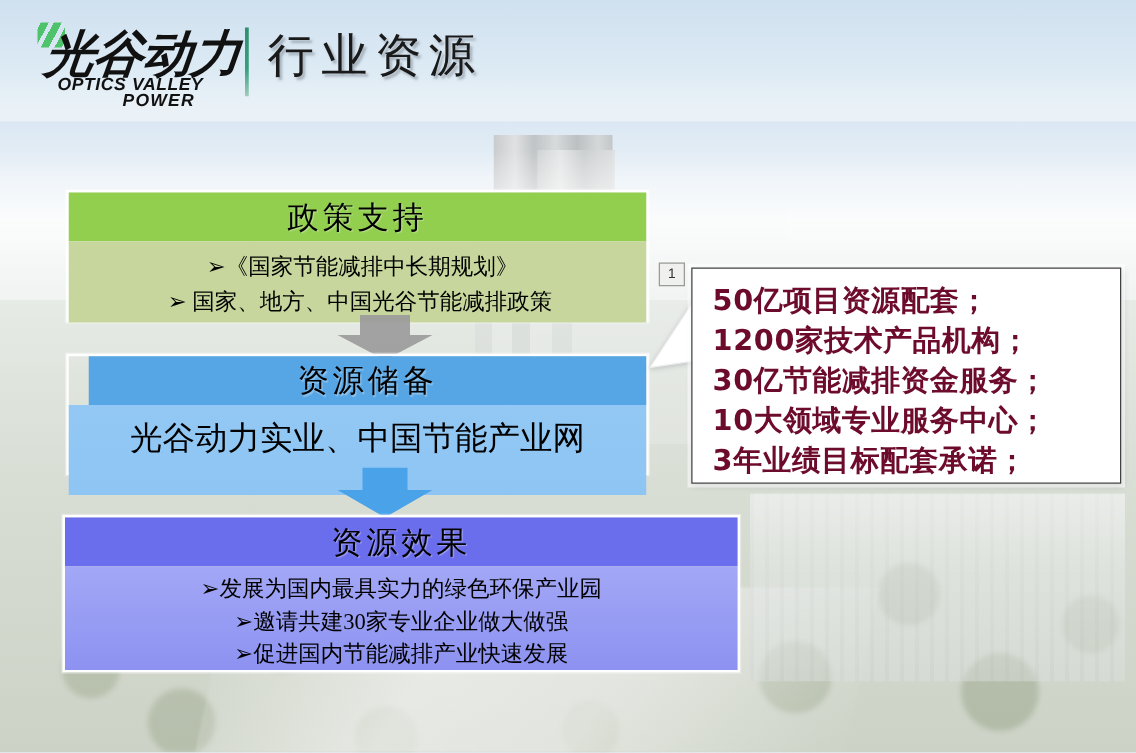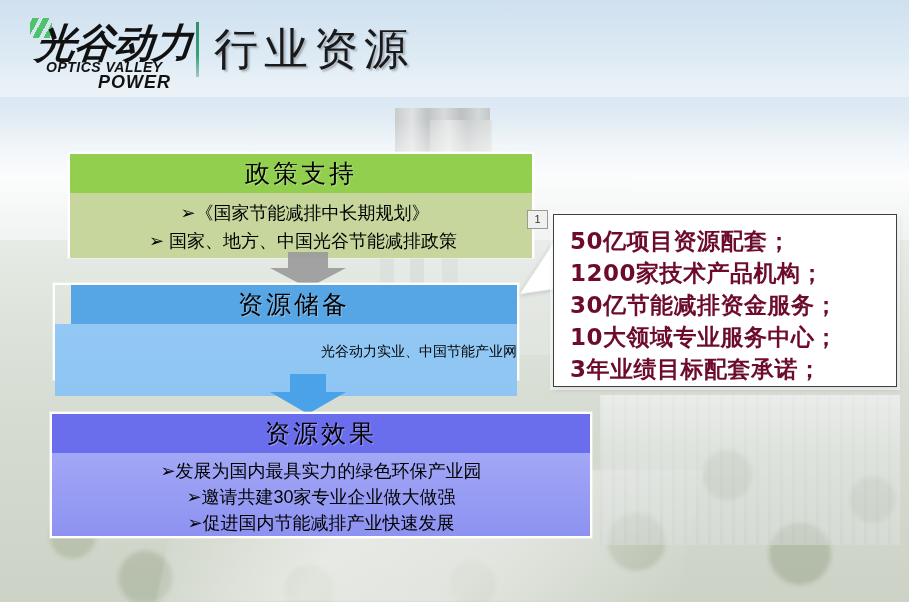--- a/index.html
+++ b/index.html
@@ -123,7 +123,7 @@
   .header-title{
     position:absolute;left:214px;top:20px;
     font-family:"DejaVu Serif","Liberation Serif",serif;
-    font-size:44px;color:#1a1a1a;letter-spacing:6px;white-space:nowrap;
+    font-size:37px;color:#1a1a1a;letter-spacing:6px;white-space:nowrap;
     text-shadow:2px 2px 2px rgba(120,130,140,.55);
   }
 

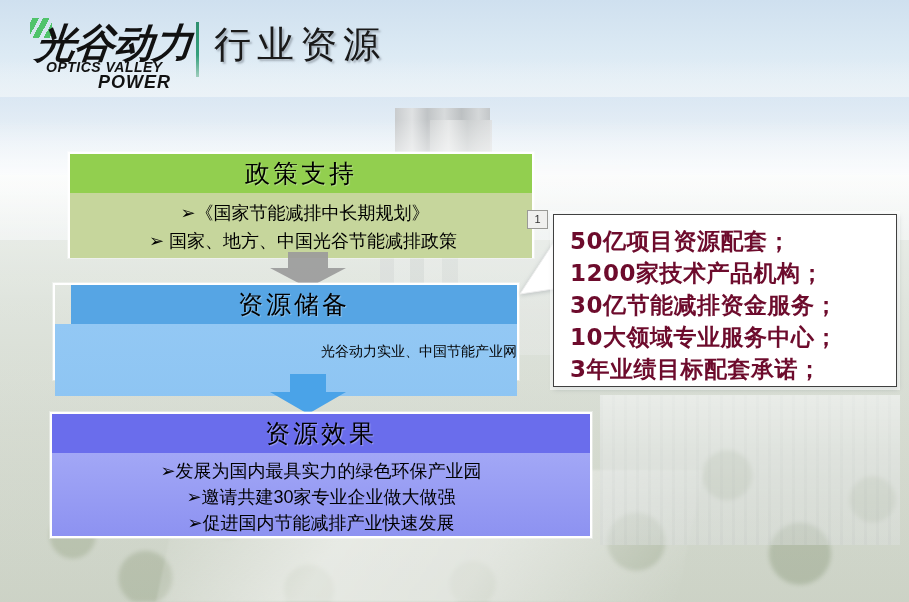--- a/index.html
+++ b/index.html
@@ -114,7 +114,7 @@
   .logo-en2{
     position:absolute;left:70px;top:56px;
     font-family:"Liberation Sans","DejaVu Sans",sans-serif;
-    font-style:italic;font-weight:bold;font-size:18px;letter-spacing:1px;color:#111;
+    font-style:italic;font-weight:bold;font-size:14px;letter-spacing:1px;color:#111;
   }
   .divider{
     position:absolute;left:196px;top:22px;width:3px;height:55px;

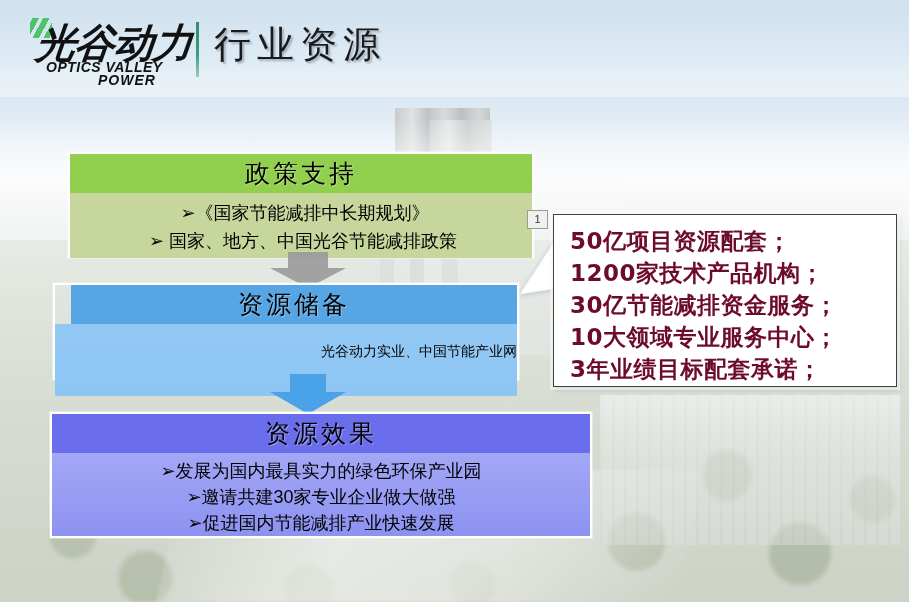--- a/index.html
+++ b/index.html
@@ -147,7 +147,7 @@
   }
 
   
-  #box-policy{left:68px;top:152px;width:466px;height:106px;}
+  #box-policy{left:53px;top:152px;width:466px;height:106px;}
   #box-policy .fhead{background:#92cf4f;}
   #box-policy .fbody{background:#c6d69c;height:65px;font-size:18px;padding-top:6px;box-sizing:border-box;}
   #box-policy .fbody .li{line-height:28px;white-space:nowrap;}

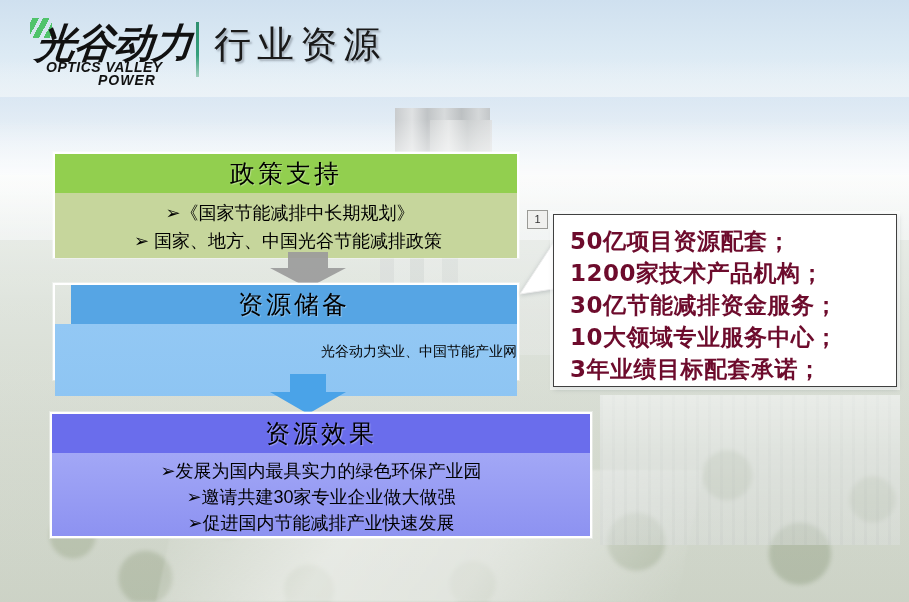--- a/index.html
+++ b/index.html
@@ -142,7 +142,7 @@
     text-shadow:1px 1px 1px rgba(255,255,255,.35);
   }
   .fbox .fbody{
-    font-family:Liberation Sans, sans-serif;
+    font-family:Liberation Serif, serif;
     color:#000;text-align:center;
   }
 

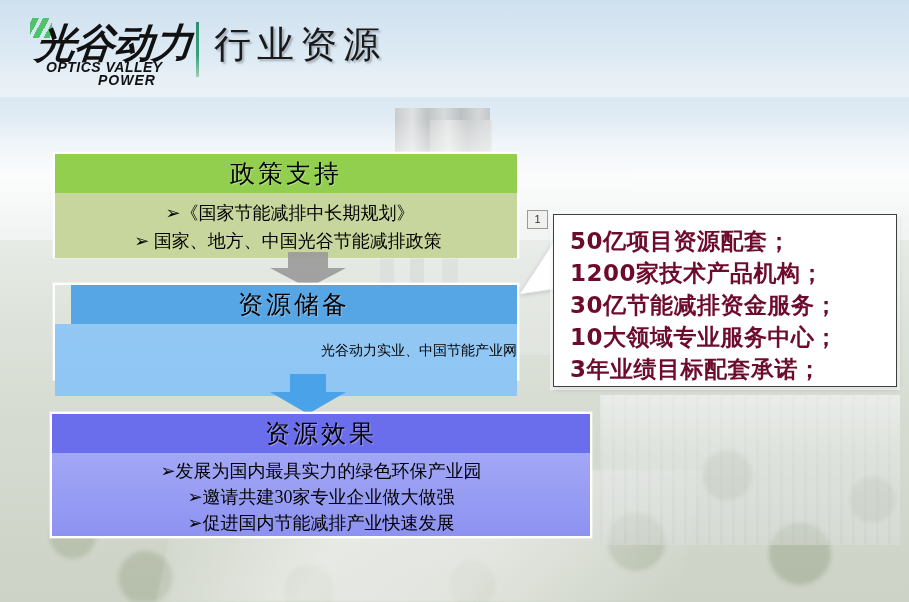--- a/index.html
+++ b/index.html
@@ -157,7 +157,7 @@
   
   #box-reserve{left:53px;top:283px;width:466px;height:97px;}
   #box-reserve .fhead{background:#56a5e4;margin-left:16px;}
-  #box-reserve .fbody{background:linear-gradient(180deg,#93c8f4 0%,#8ec5f3 100%);height:72px;font-size:14px;line-height:54px;text-align:right;}
+  #box-reserve .fbody{background:linear-gradient(180deg,#93c8f4 0%,#8ec5f3 100%);height:72px;font-size:26px;line-height:54px;}
 
   
   #box-effect{left:50px;top:412px;width:542px;height:126px;}

